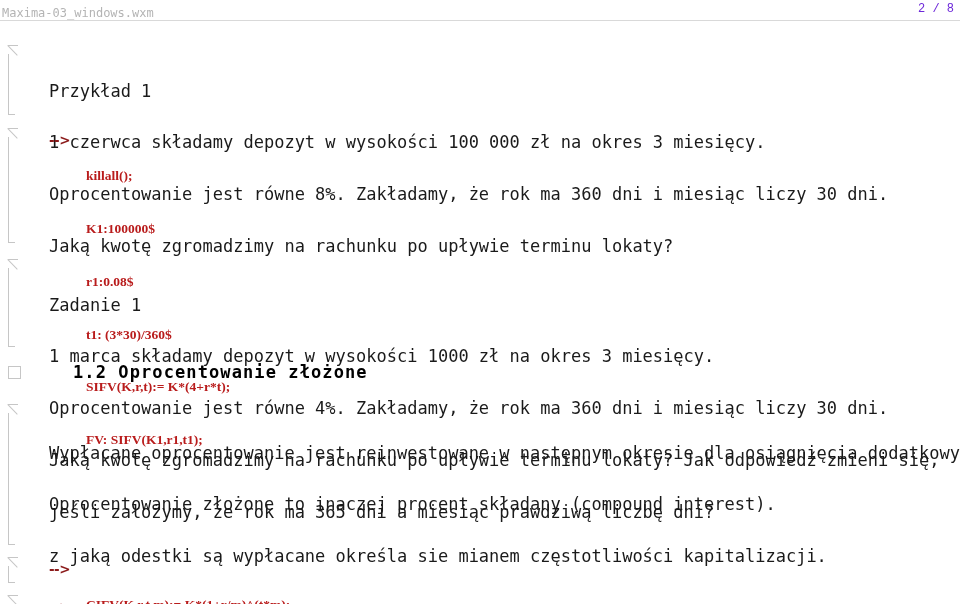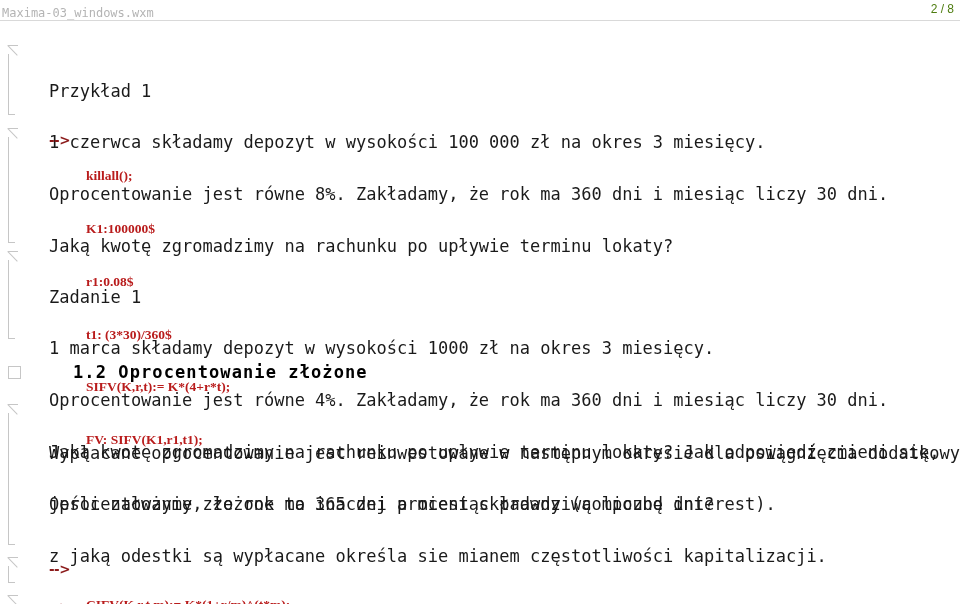--- a/index.html
+++ b/index.html
@@ -36,9 +36,9 @@
     position: absolute;
     right: 6px;
     top: 2px;
-    font-family: Liberation Sans, sans-serif;
+    font-family: Liberation Mono, monospace;
     font-size: 12px;
-    color: #4d7c0f;
+    color: #6d28d9;
     white-space: pre;
   }
 

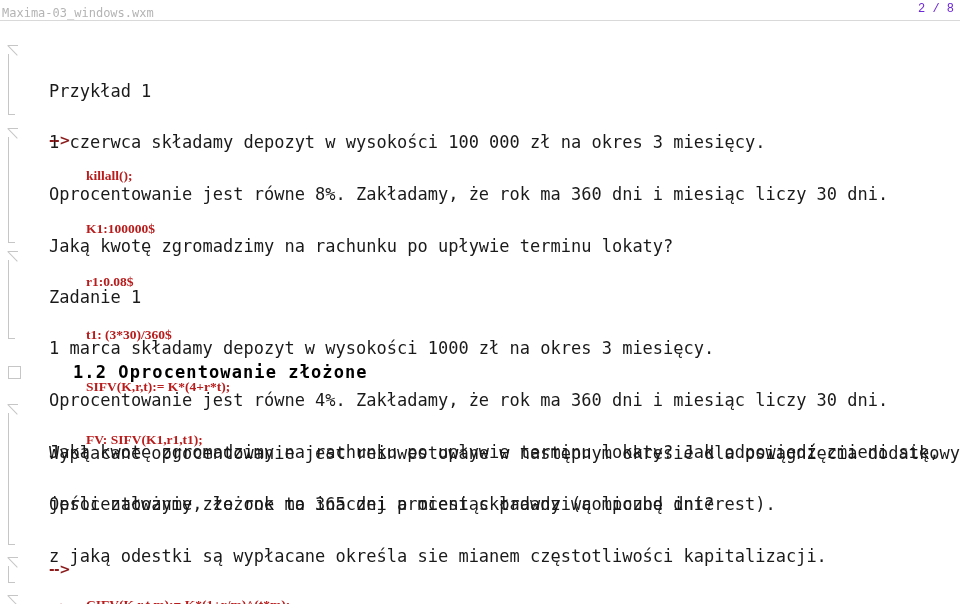--- a/index.html
+++ b/index.html
@@ -211,7 +211,7 @@
     </div>
   </div>
 
-  <div class="cell" style="top:230px; width:960px; height:92px;">
+  <div class="cell" style="top:238px; width:960px; height:92px;">
     <div class="bracket" style="height:92px;">
       <div class="fold">
           <div class="edge-t"></div>

